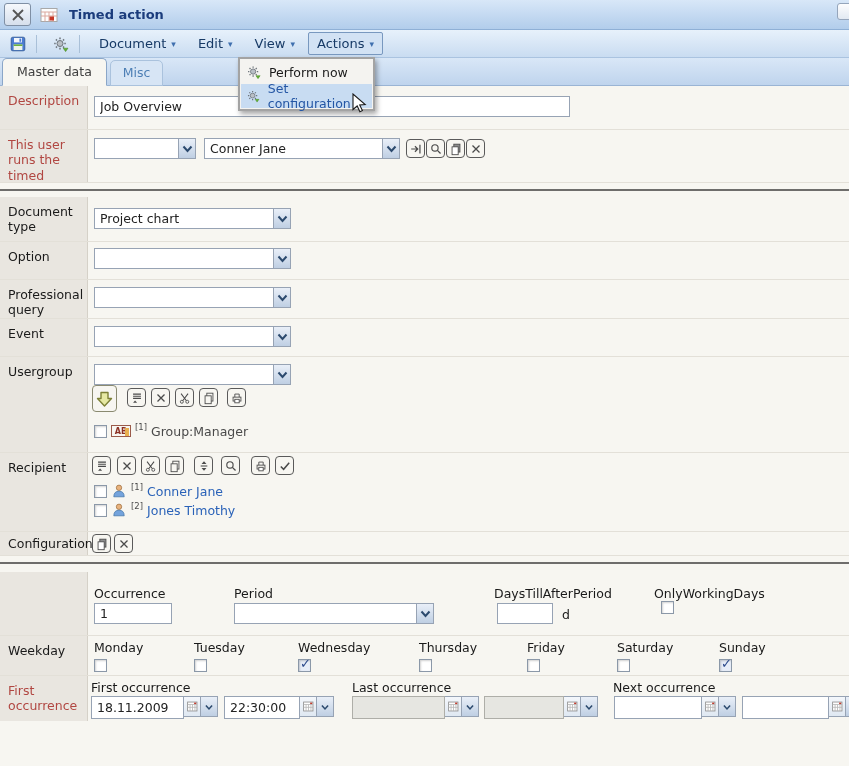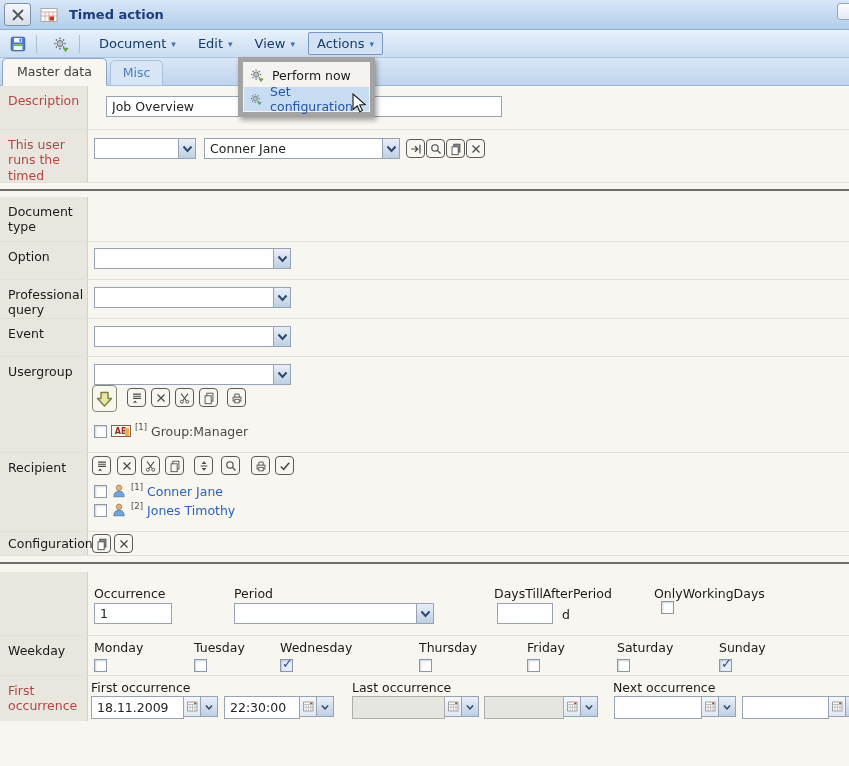--- a/index.html
+++ b/index.html
@@ -63,7 +63,7 @@
   .dayname{font-size:12.5px;color:#1a1a1a}
 
   
-  .menu{position:absolute;left:238px;top:57px;width:137px;background:#f4f3f0;border:5px solid #a3a3a3;box-shadow:2px 3px 5px rgba(0,0,0,.35);padding:1px;z-index:50}
+  .menu{position:absolute;left:238px;top:57px;width:137px;background:#f4f3f0;border:2px solid #a3a3a3;box-shadow:2px 3px 5px rgba(0,0,0,.35);padding:1px;z-index:50}
   .mitem{height:24px;display:flex;align-items:center;gap:8px;padding:0 6px;font-size:12.5px;color:#1a1a1a}
   .mitem.hl{background:#c8dcf2;color:#2456a4}
   .cursor{position:absolute;left:352px;top:93px;z-index:60}

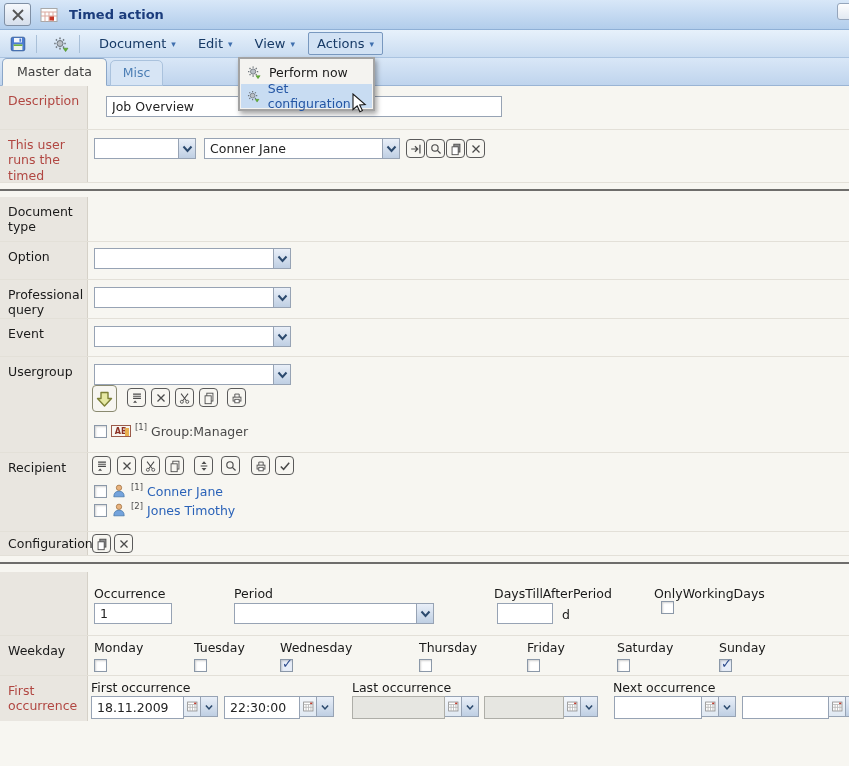--- a/index.html
+++ b/index.html
@@ -197,7 +197,7 @@
   <div class="row" style="height:44px">
     <div class="lbl red">Description</div>
     <div class="cnt">
-      <input class="txt" style="left: 18px; top: 10px; width: 396px;" value="Job Overview">
+      <input class="txt" style="left: 6px; top: 10px; width: 476px;" value="Job Overview">
     </div>
   </div>
 

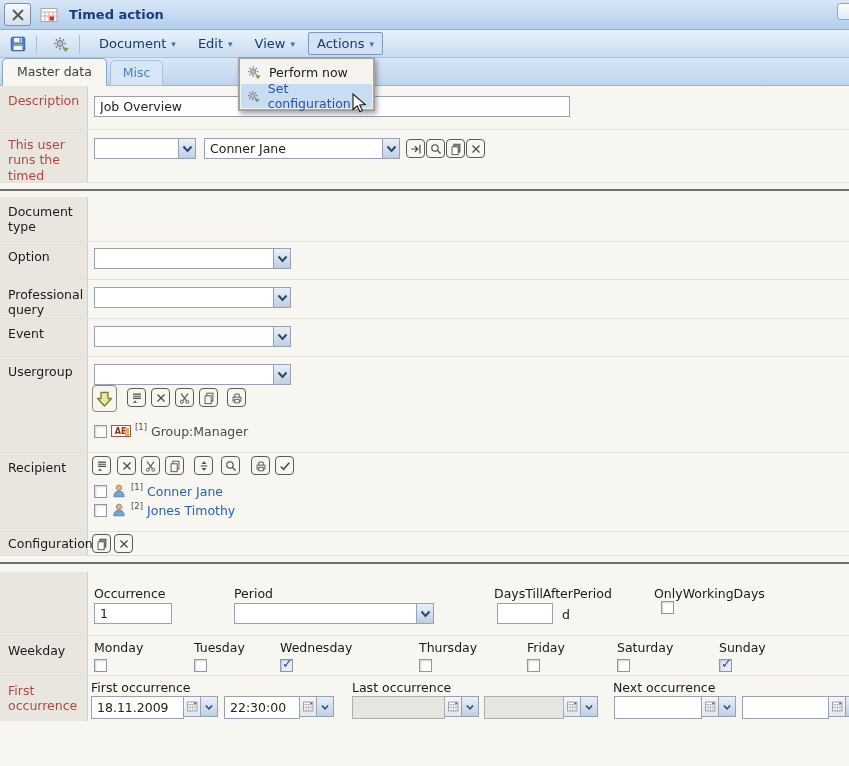--- a/index.html
+++ b/index.html
@@ -250,6 +250,16 @@
 
   <div class="row" style="height:45px">
     <div class="lbl">Document type</div>
+    <div class="cnt">
+      <div class="sel" style="left:6px;top:11px;width:197px">
+        <span class="val">Project chart</span>
+        <span class="arr">
+            <svg class="ic12" viewBox="0 0 13 10">
+              <use href="#i-chev"></use>
+            </svg>
+          </span>
+      </div>
+    </div>
   </div>
 
   <div class="row" style="height:38px">

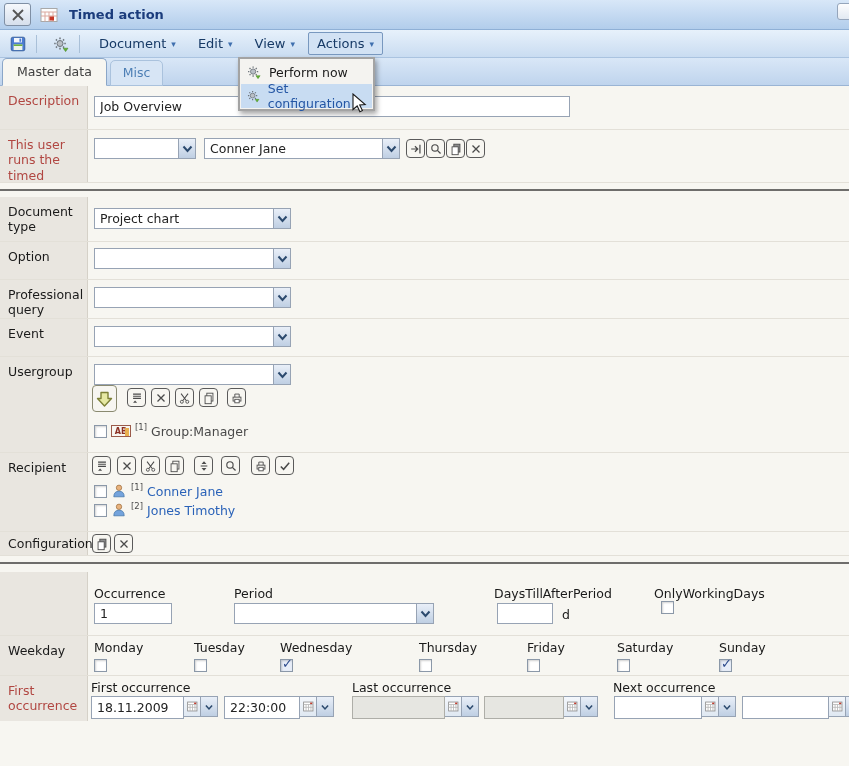--- a/index.html
+++ b/index.html
@@ -469,7 +469,7 @@
           <span class="dayname">Tuesday</span>
           <span class="cb"></span>
         </div>
-      <div class="day" style="left:192px">
+      <div class="day" style="left:210px">
           <span class="dayname">Wednesday</span>
           <span class="cb checked"></span>
         </div>

